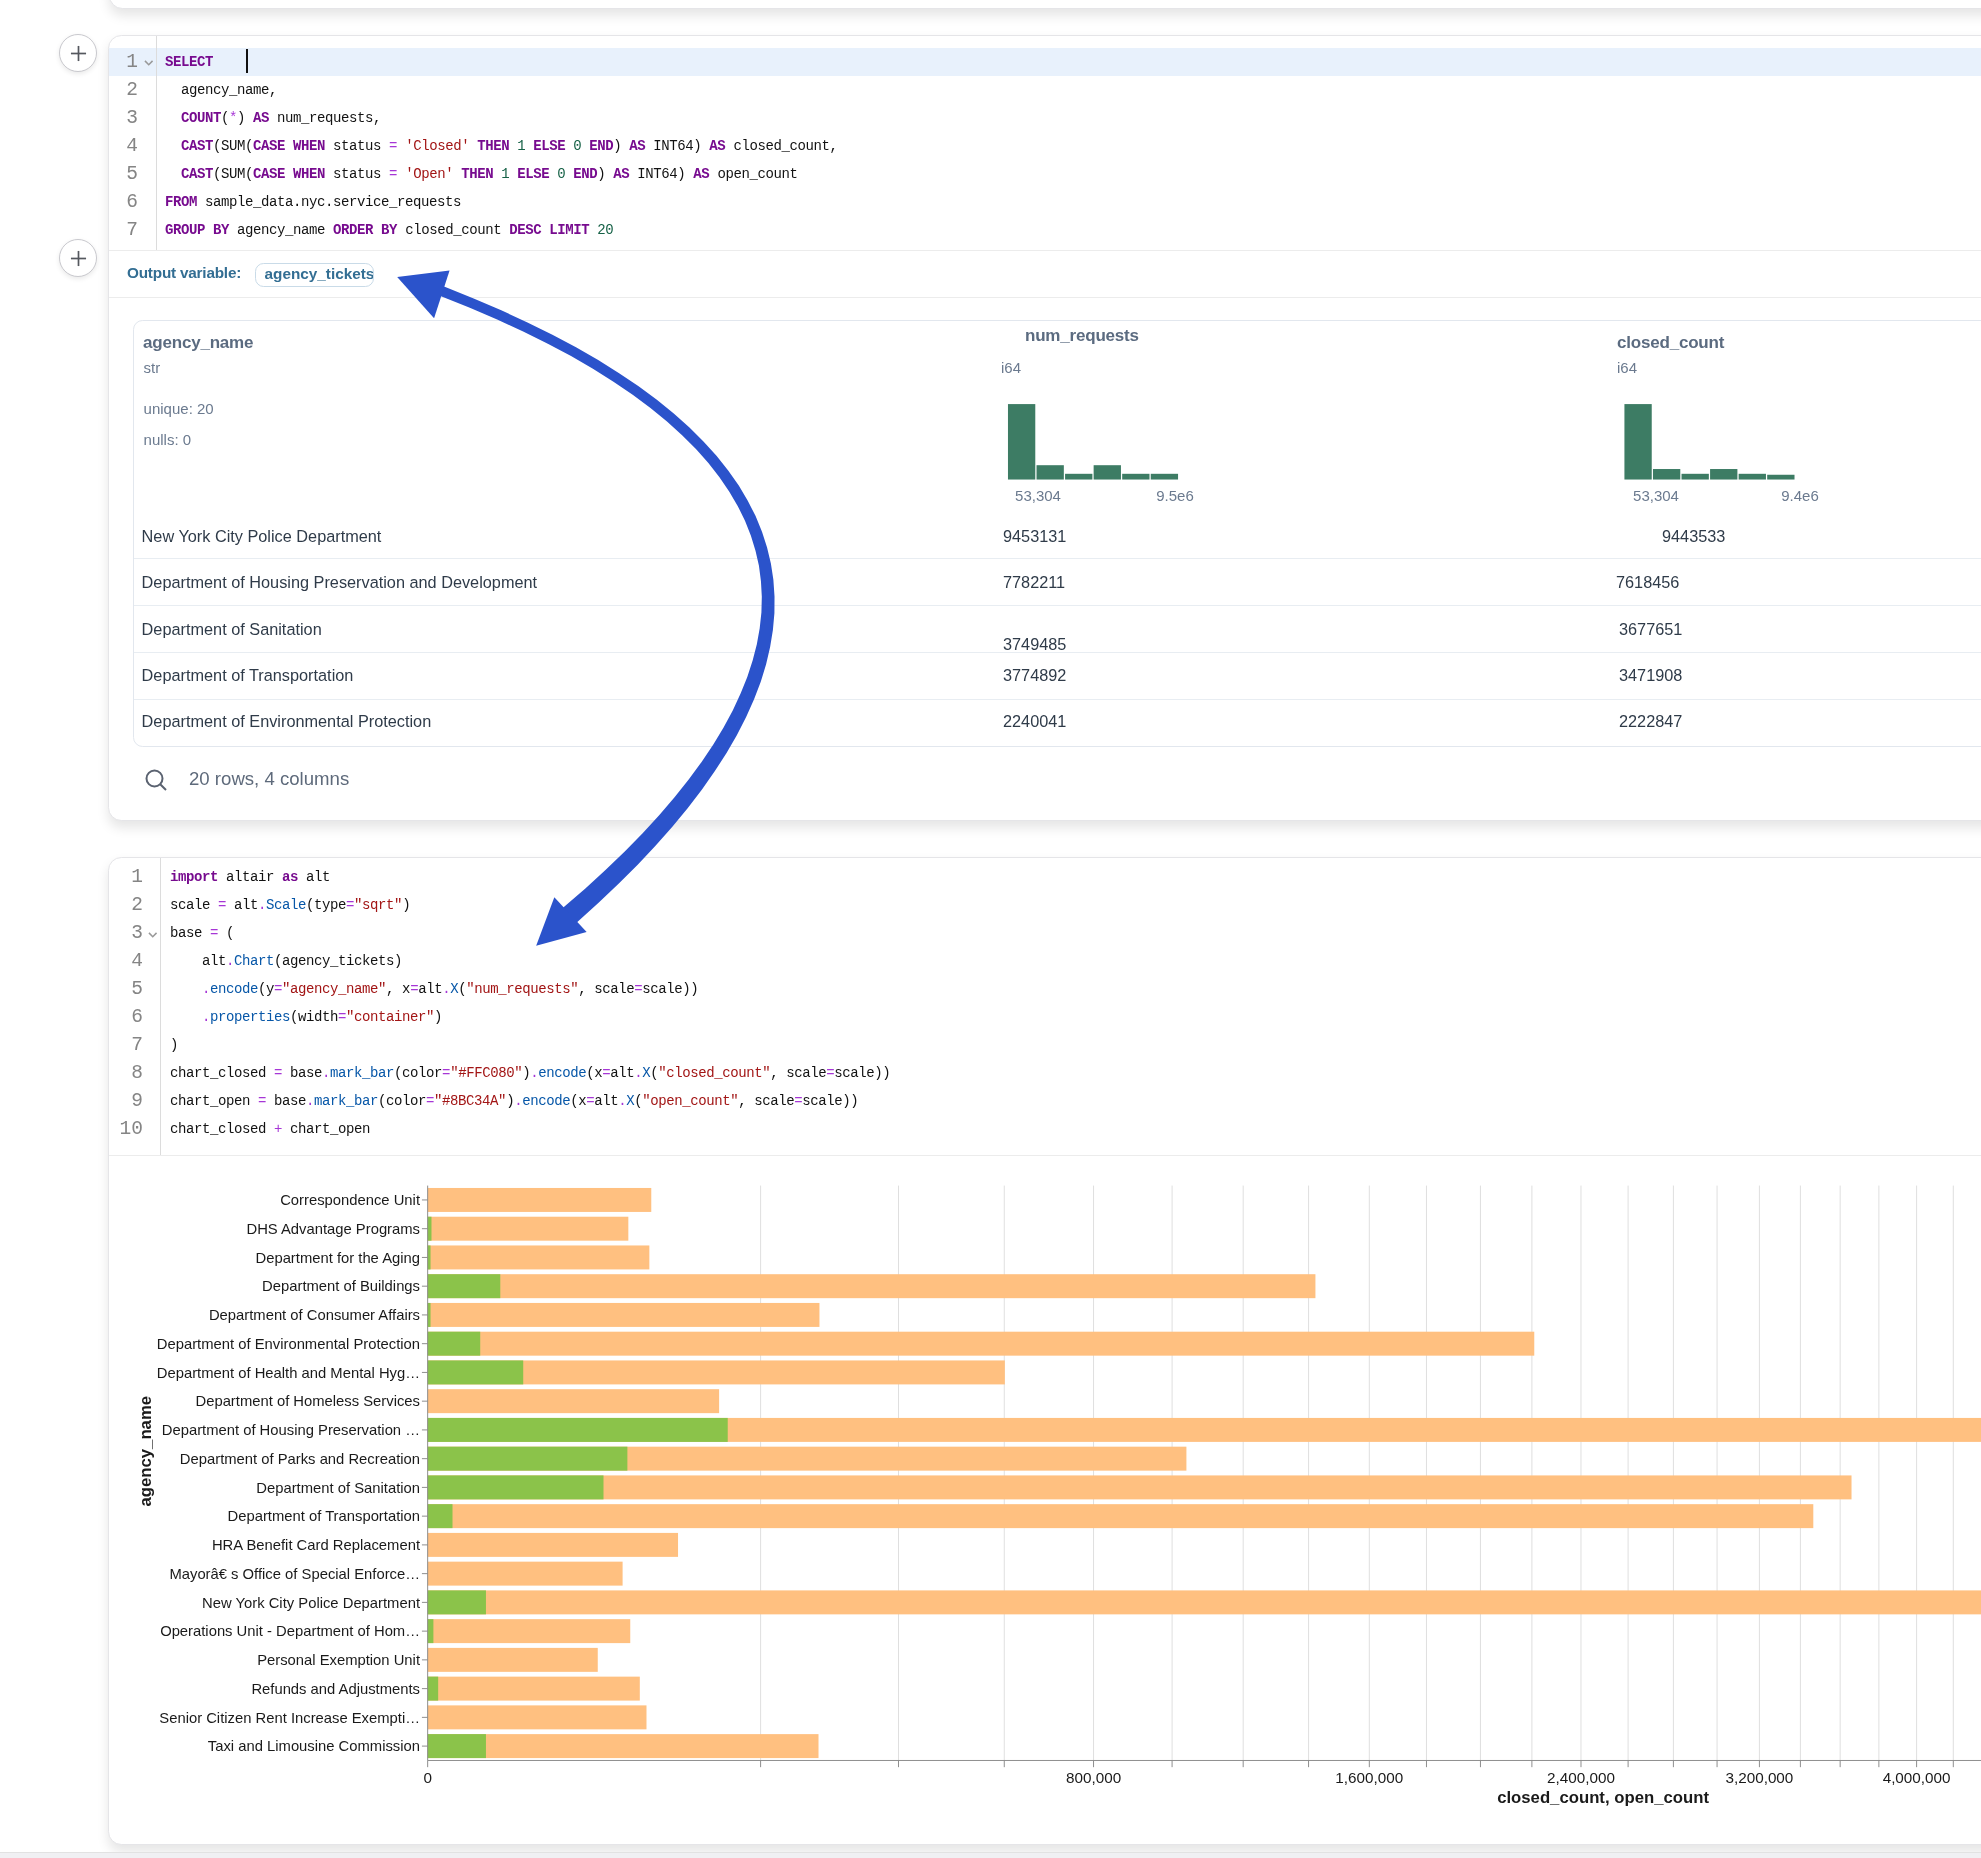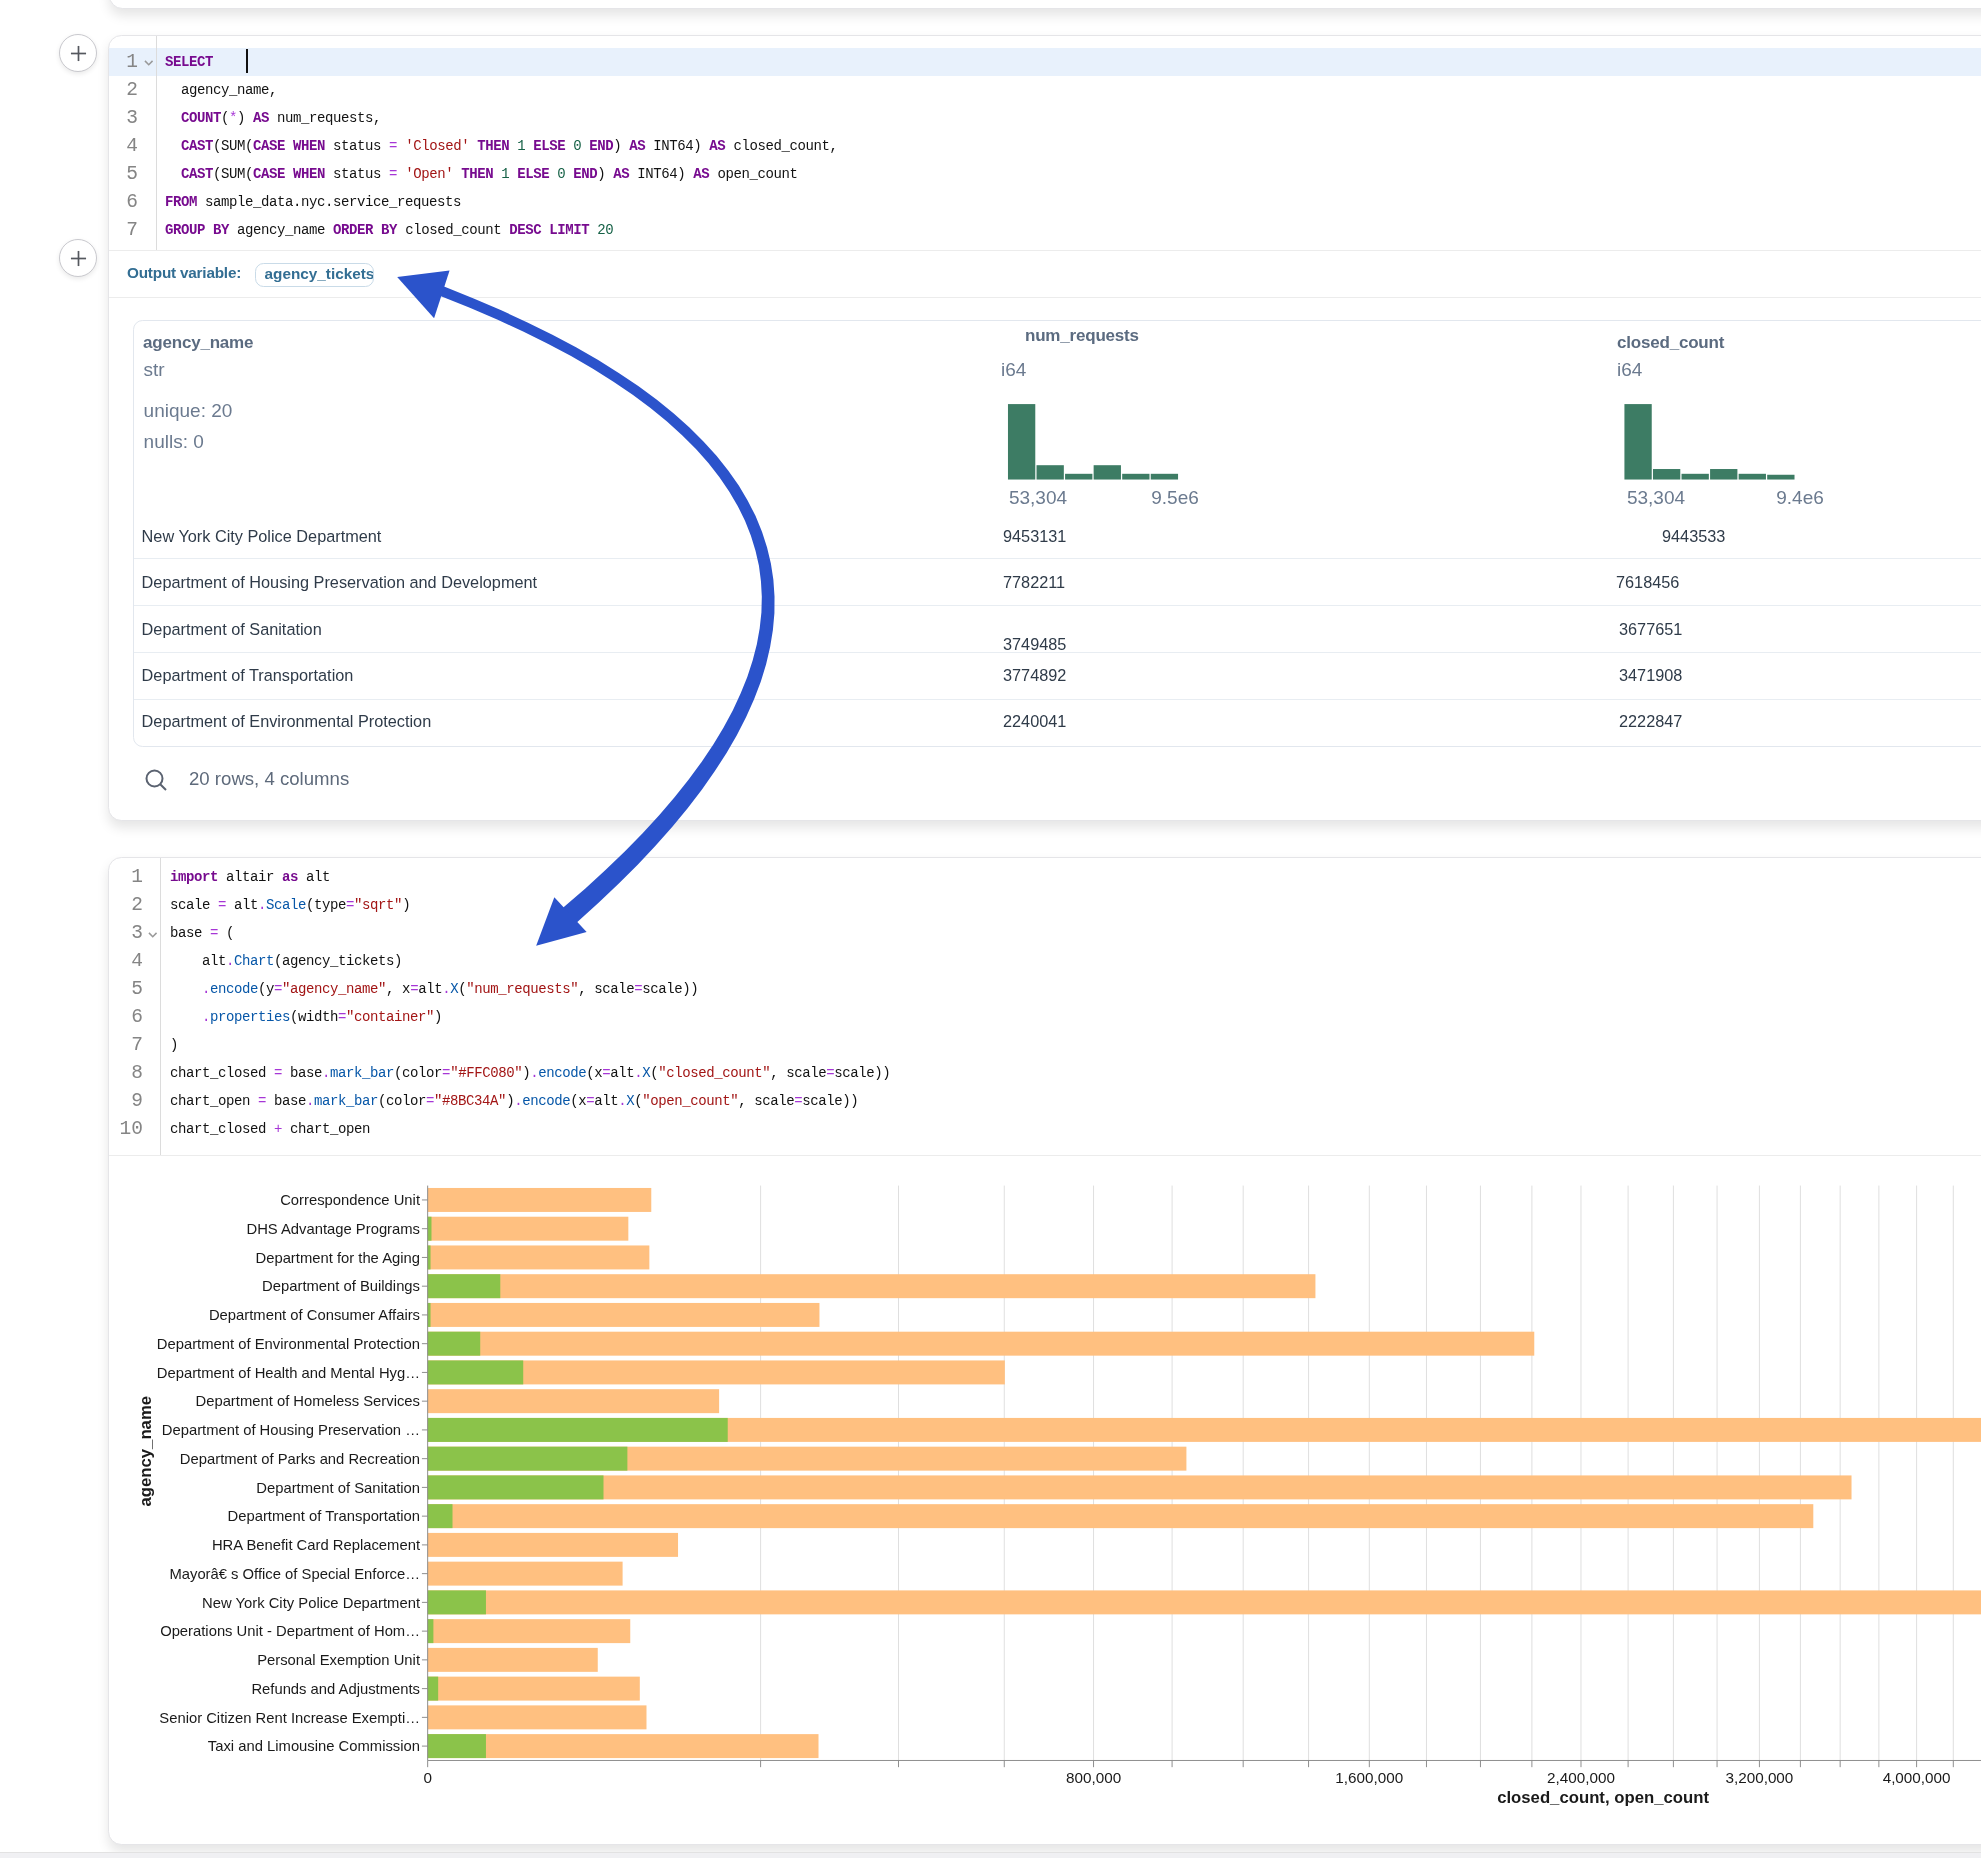--- a/index.html
+++ b/index.html
@@ -11,7 +11,7 @@
 .rowsep{position:absolute;left:0;height:1px;background:#e8edf2;}
 .rowtxt{position:absolute;font-size:16.3px;color:#2f3b49;}
 .hl{font-size:17px;font-weight:bold;color:#5b6b80;position:absolute;letter-spacing:-0.2px;}
-.hs{font-size:19px;color:#6b7a8f;position:absolute;}
+.hs{font-size:15px;color:#6b7a8f;position:absolute;}
 
 </style></head><body>
 <div class="card" style="left:109px;top:-31px;width:1892px;height:38px;border-radius:13.4px;"></div>

